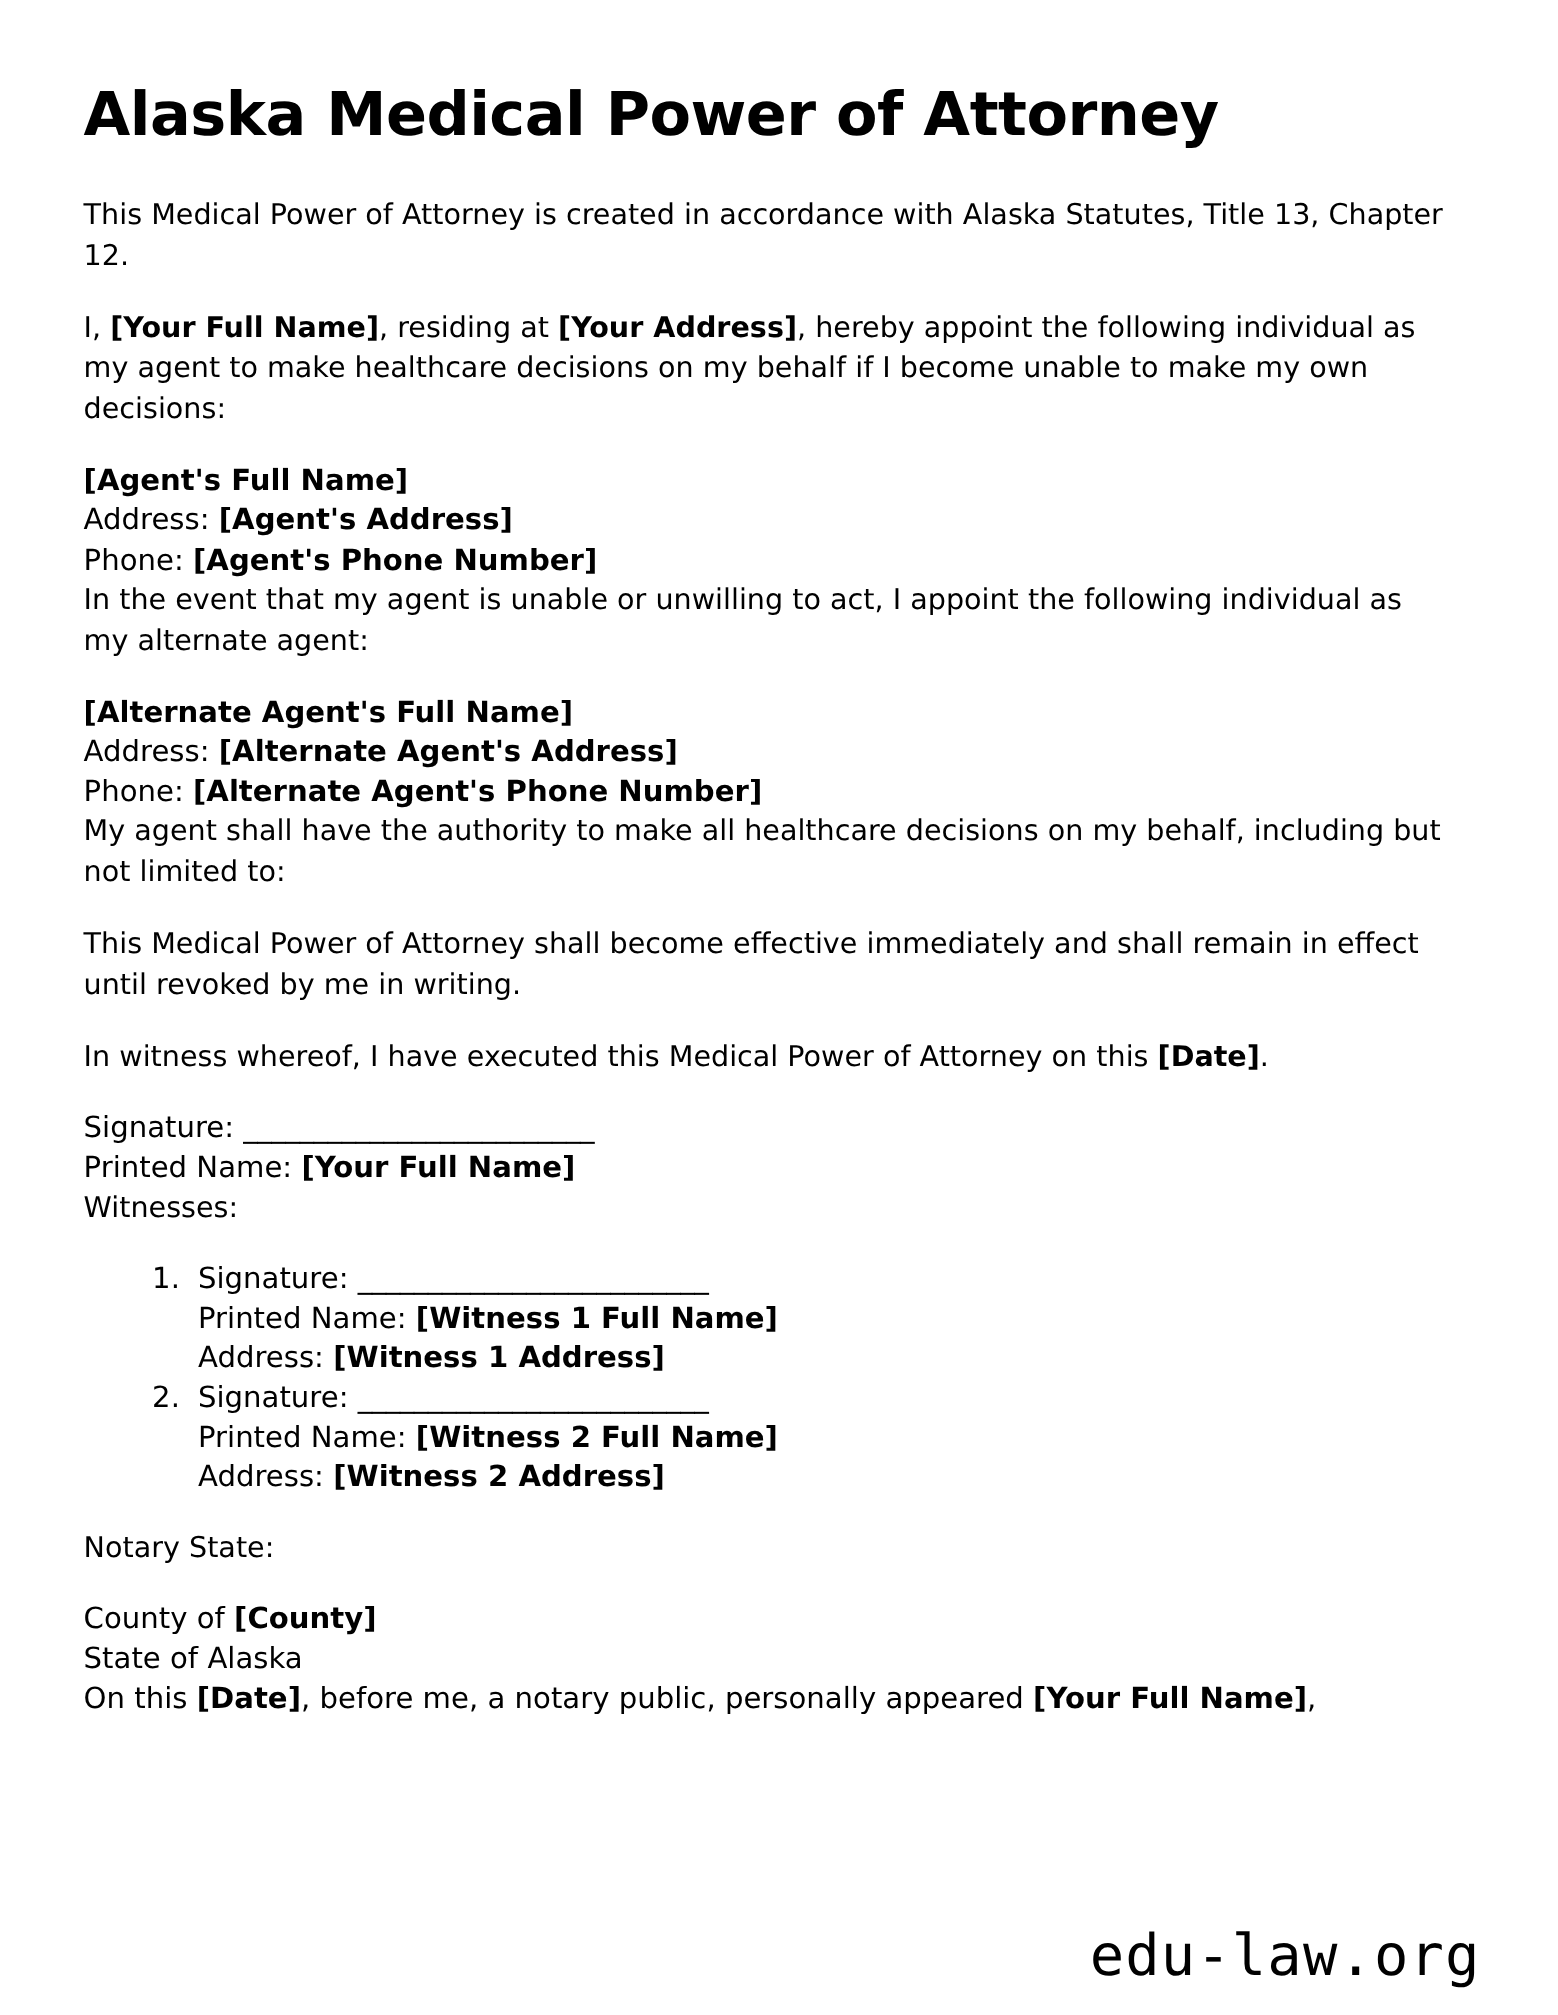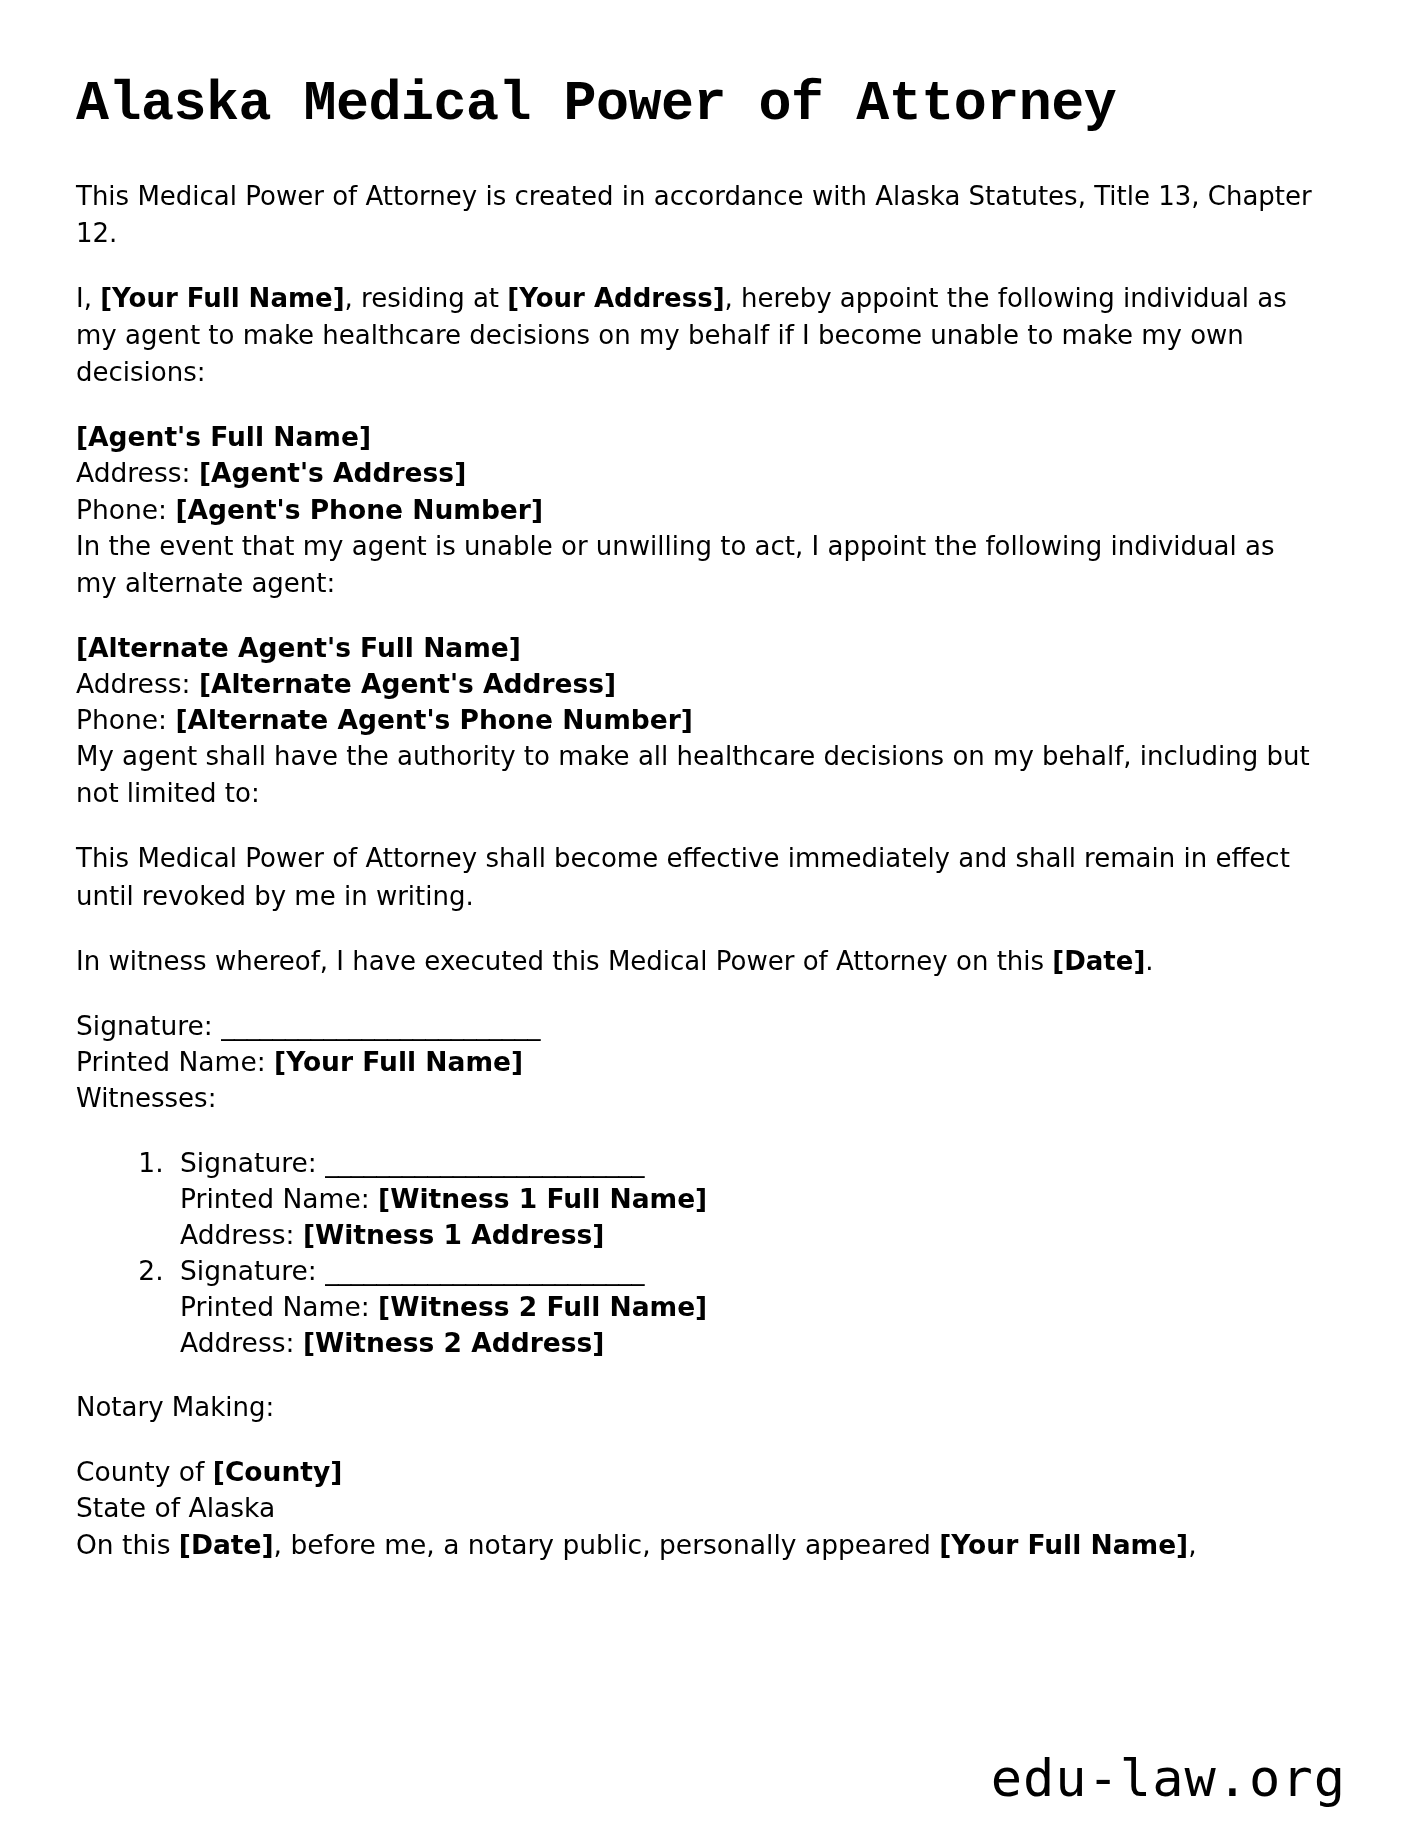--- a/index.html
+++ b/index.html
@@ -29,7 +29,6 @@
     line-height: 1.12;
     margin: 0 0 42px 0;
     white-space: nowrap;
-    font-family: Liberation Mono, monospace;
   }
   p.para {
     font-size: 26px;

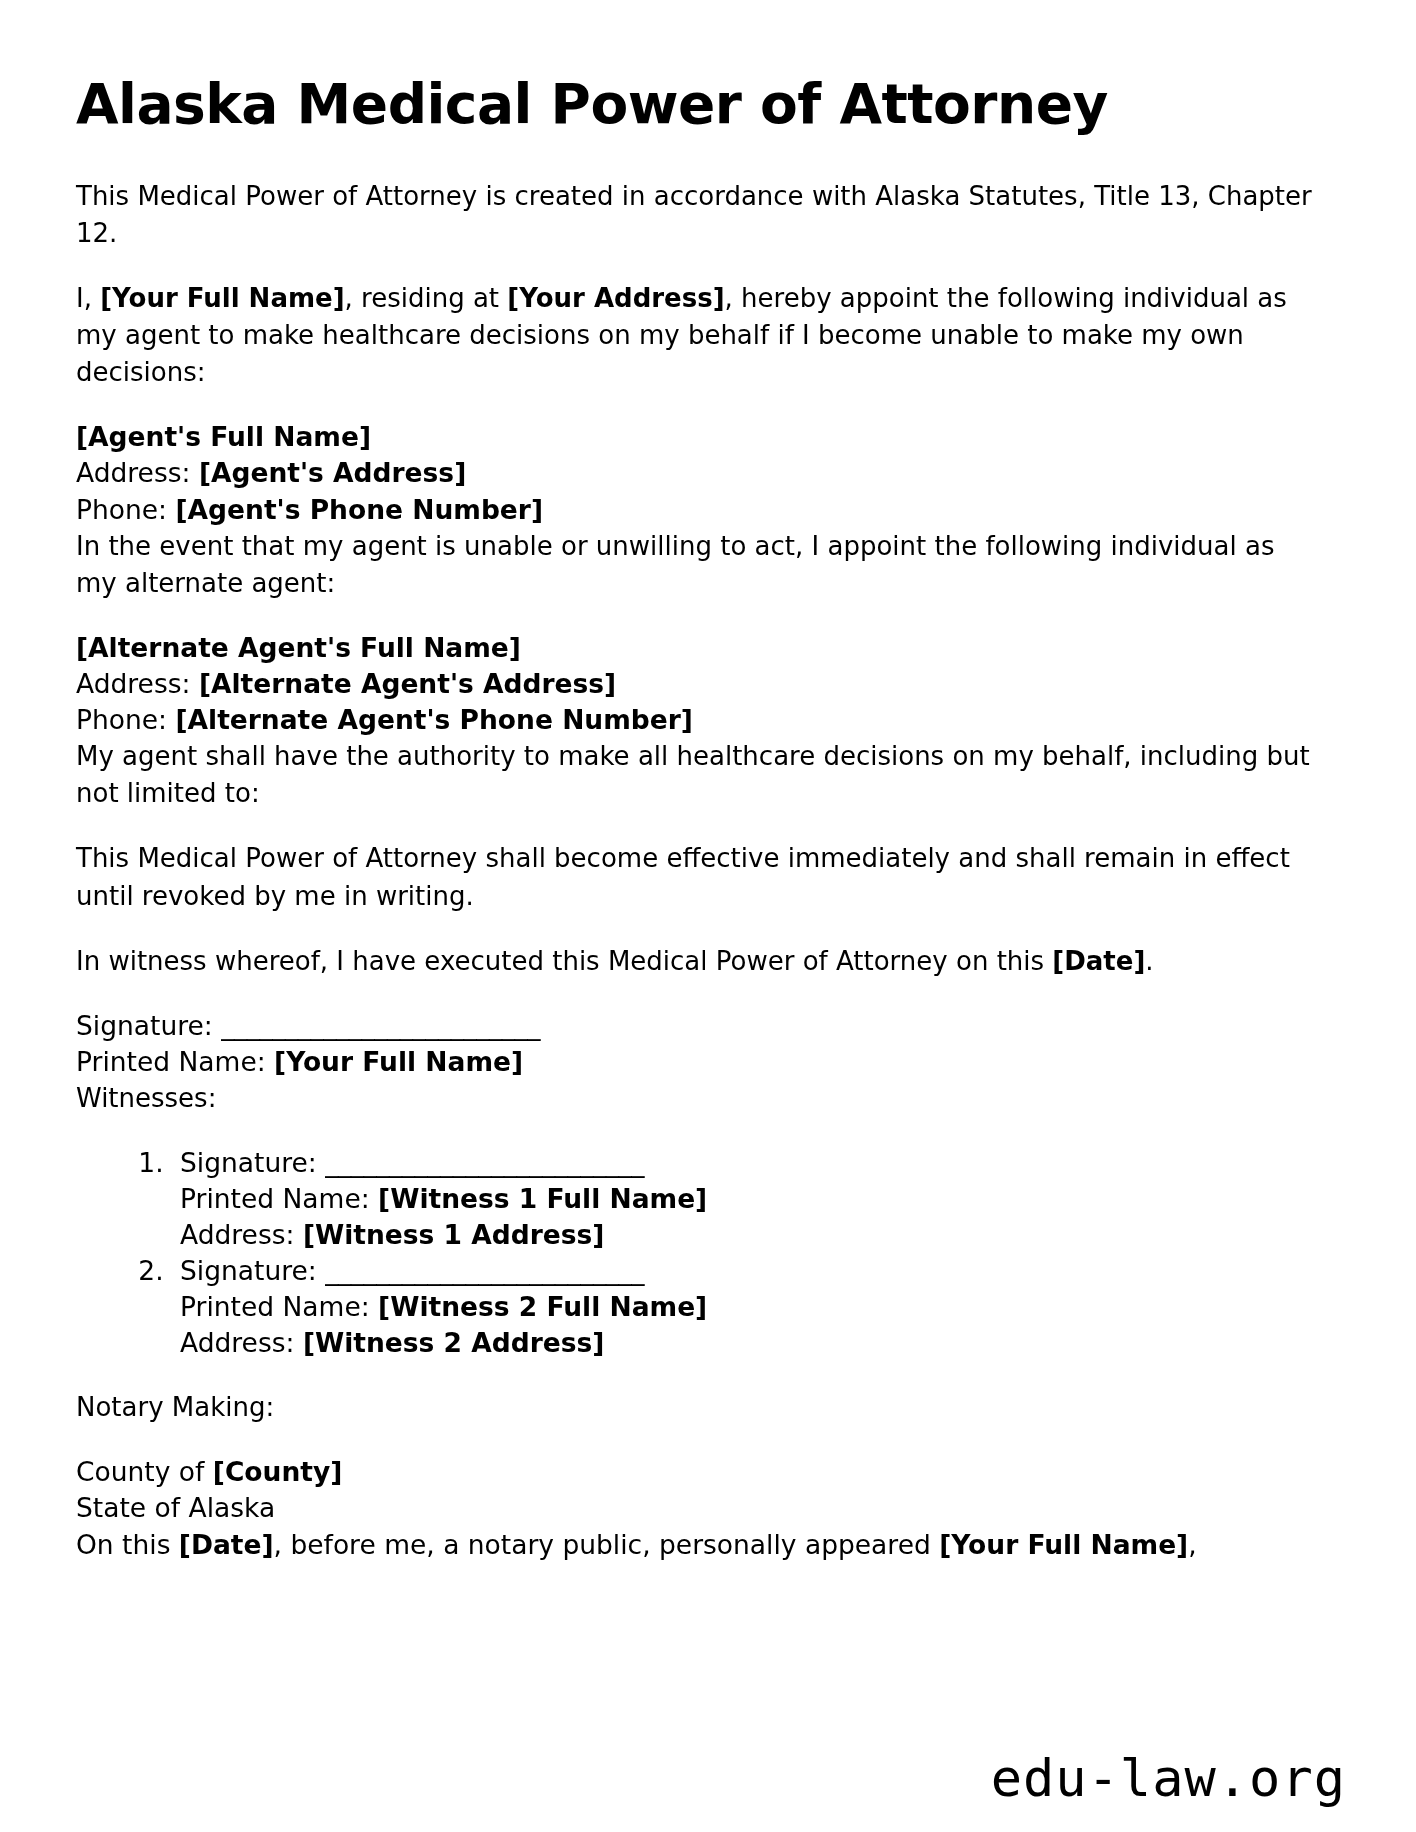--- a/index.html
+++ b/index.html
@@ -134,7 +134,7 @@
     </li>
   </ol>
 
-  <p class="para">Notary Making:</p>
+  <p class="para">Notary State:</p>
 
   <div class="tight notary-block">
     <div class="block-line"><span>County of </span><b>[County]</b></div>

